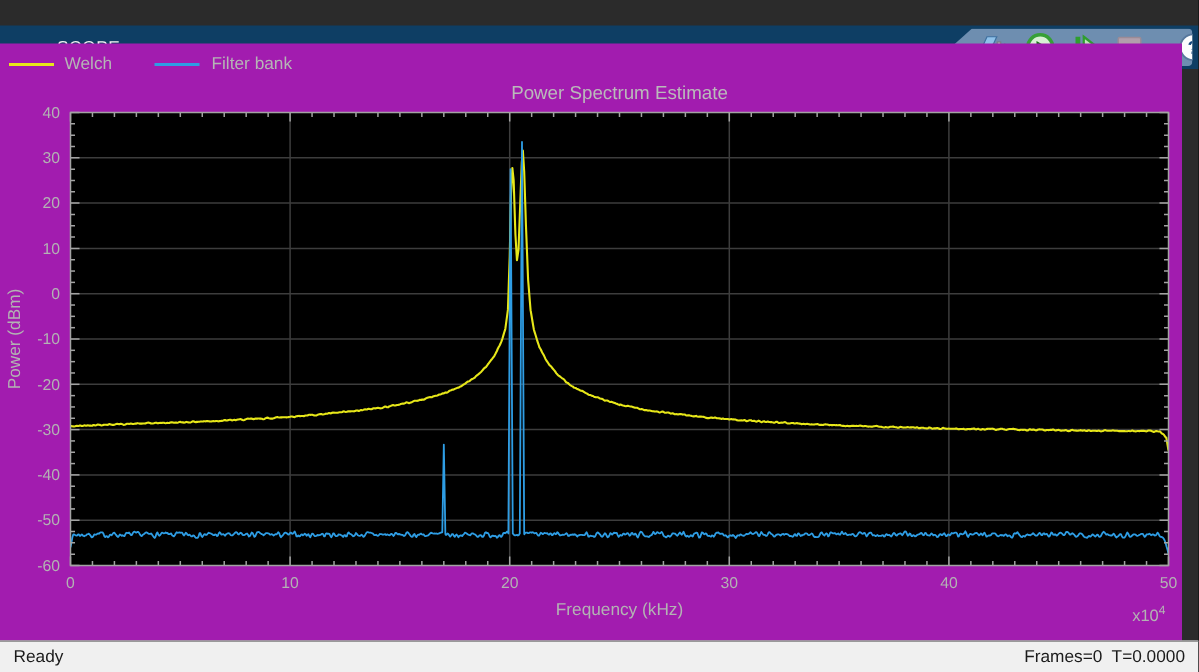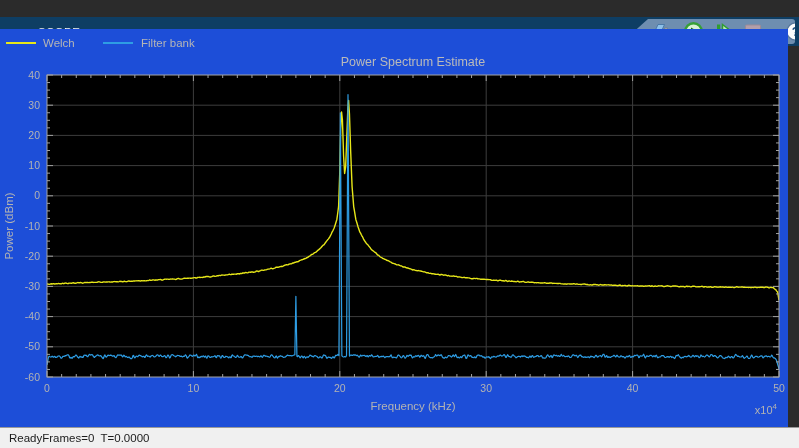--- a/index.html
+++ b/index.html
@@ -33,7 +33,7 @@
   .tool-sep { width:1px; height:19px; background:#a2b6cc; margin:0 2px; }
 
   
-  .figure { position:absolute; top:29px; left:0; width:788px; height:398px; background:#1d4ed8; }
+  .figure { position:absolute; top:29px; left:0; width:788px; height:398px; background:#a21caf; }
   .legend { position:absolute; top:3px; left:0; height:22px; width:100%; }
   .legend-item { position:absolute; top:0; height:22px; display:flex; align-items:center; gap:7px; cursor:default; }
   .legend-item.item0 { left:6px; }

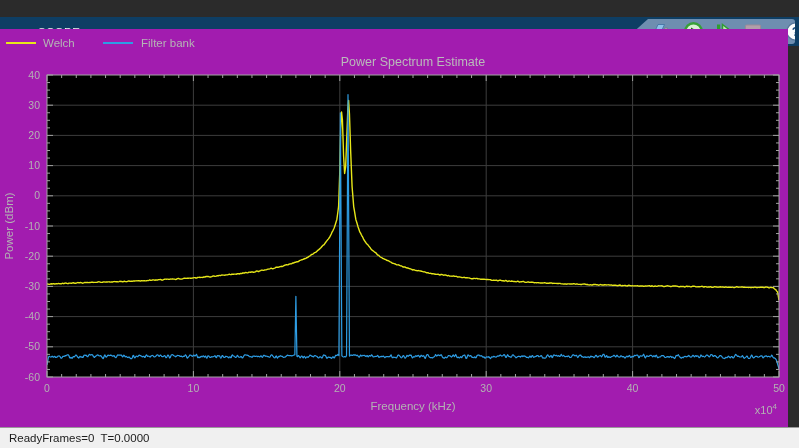--- a/index.html
+++ b/index.html
@@ -46,7 +46,7 @@
   .statusbar {
     position:absolute; left:0; top:427px; width:799px; height:21px;
     background:#f0f0f0; border-top:1px solid #9a9a9a;
-    display:flex; align-items:center; justify-content:flex-start;
+    display:flex; align-items:center; justify-content:space-between;
     padding:0 9px; font-size:11.5px; color:#1b1b1b;
   }
   .statusbar span { white-space: pre; }

